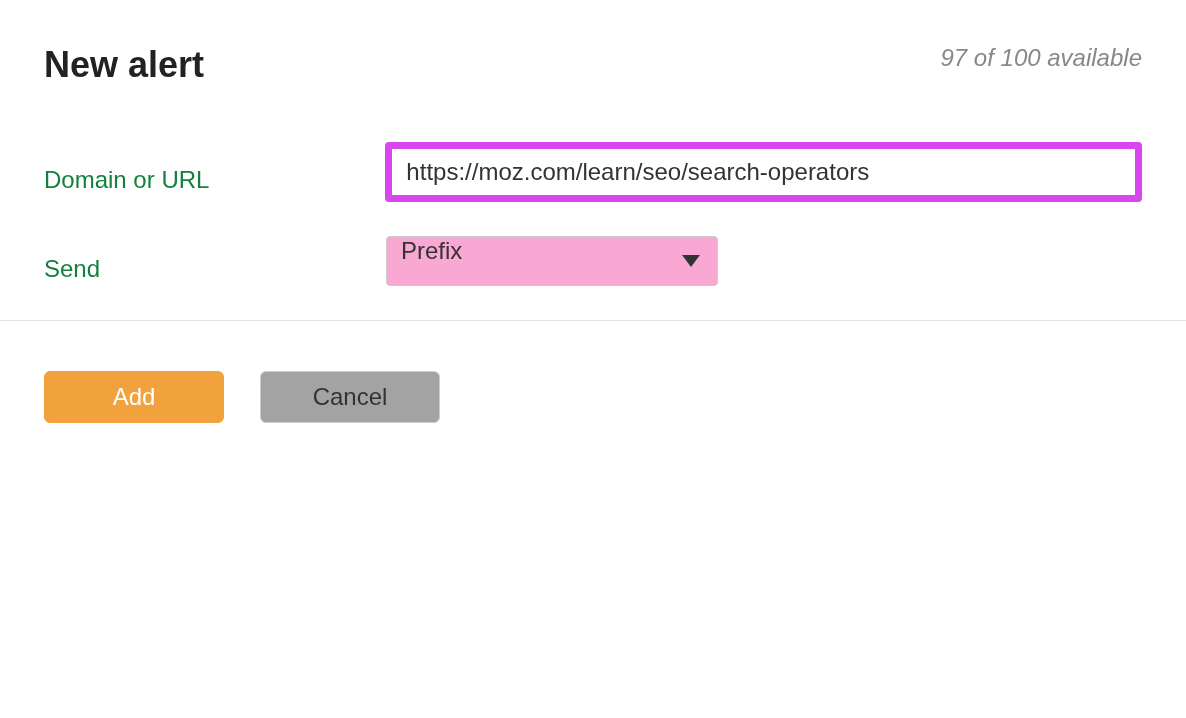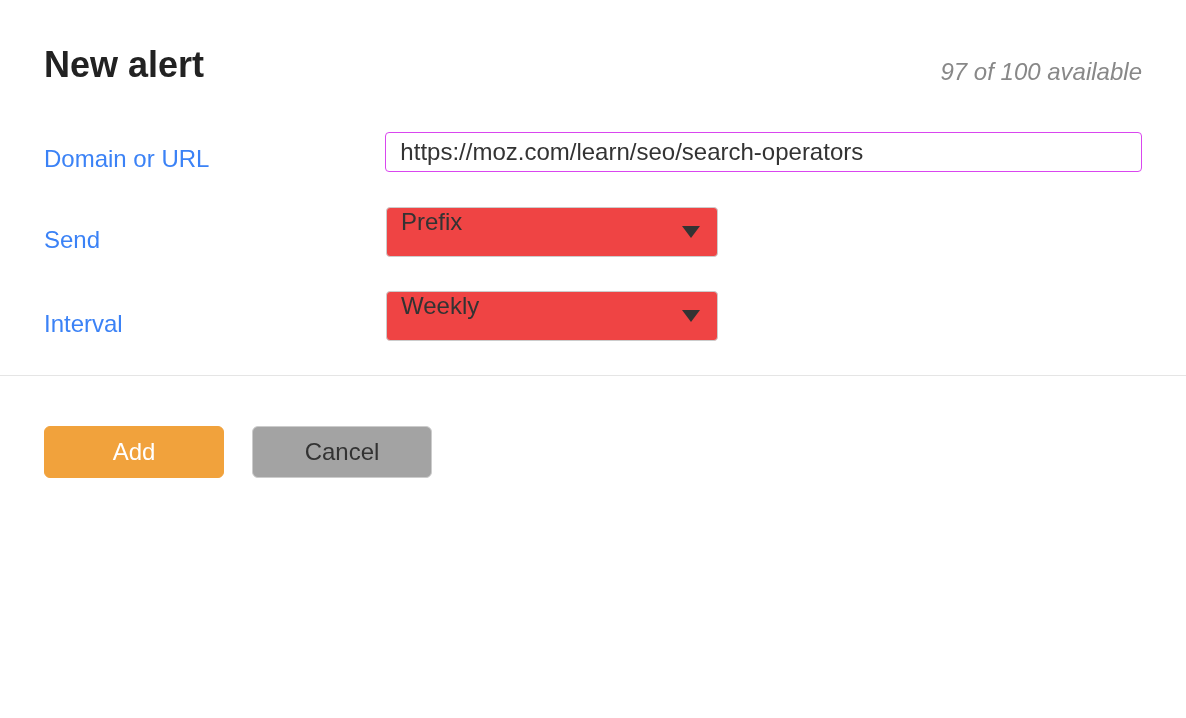--- a/index.html
+++ b/index.html
@@ -20,8 +20,8 @@
     .header {
       display: flex;
       justify-content: space-between;
-      align-items: flex-end;
-      margin-bottom: 44px;
+      align-items: flex-start;
+      margin-bottom: 56px;
     }
     .title {
       font-size: 36px;

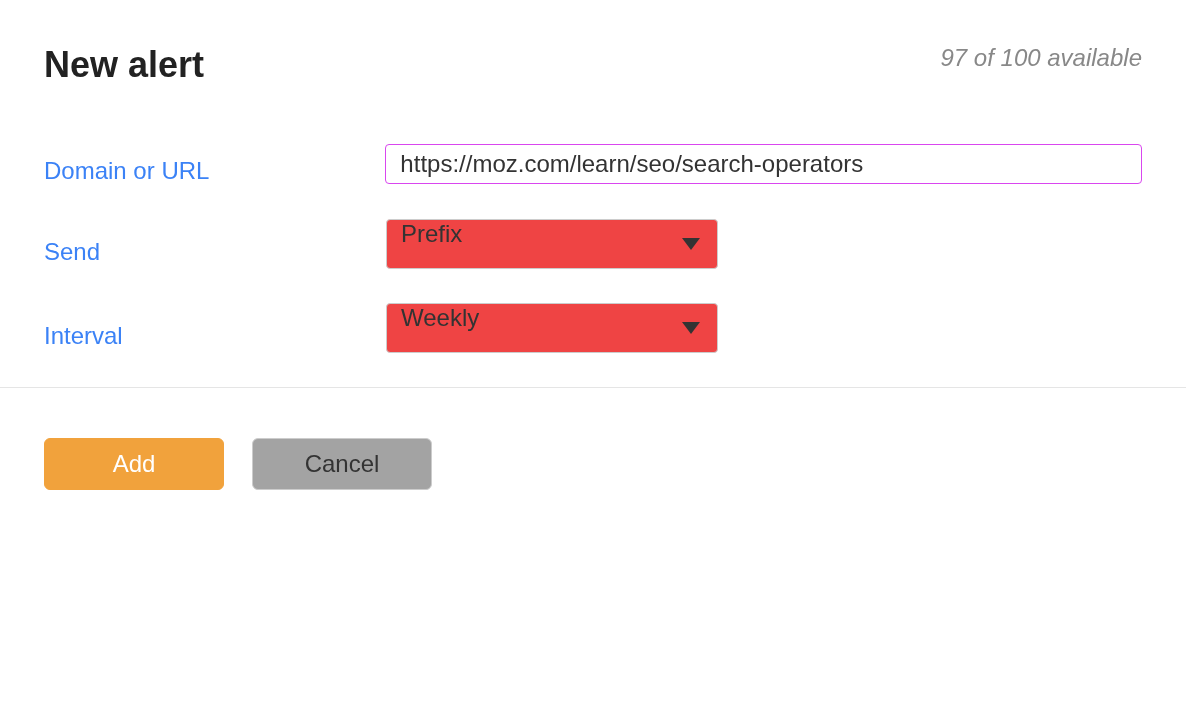--- a/index.html
+++ b/index.html
@@ -42,7 +42,7 @@
     .form-label {
       width: 342px;
       font-size: 24px;
-      color: #3b82f6;
+      color: #15803d;
       font-weight: 400;
       margin-top: 15px;
     }

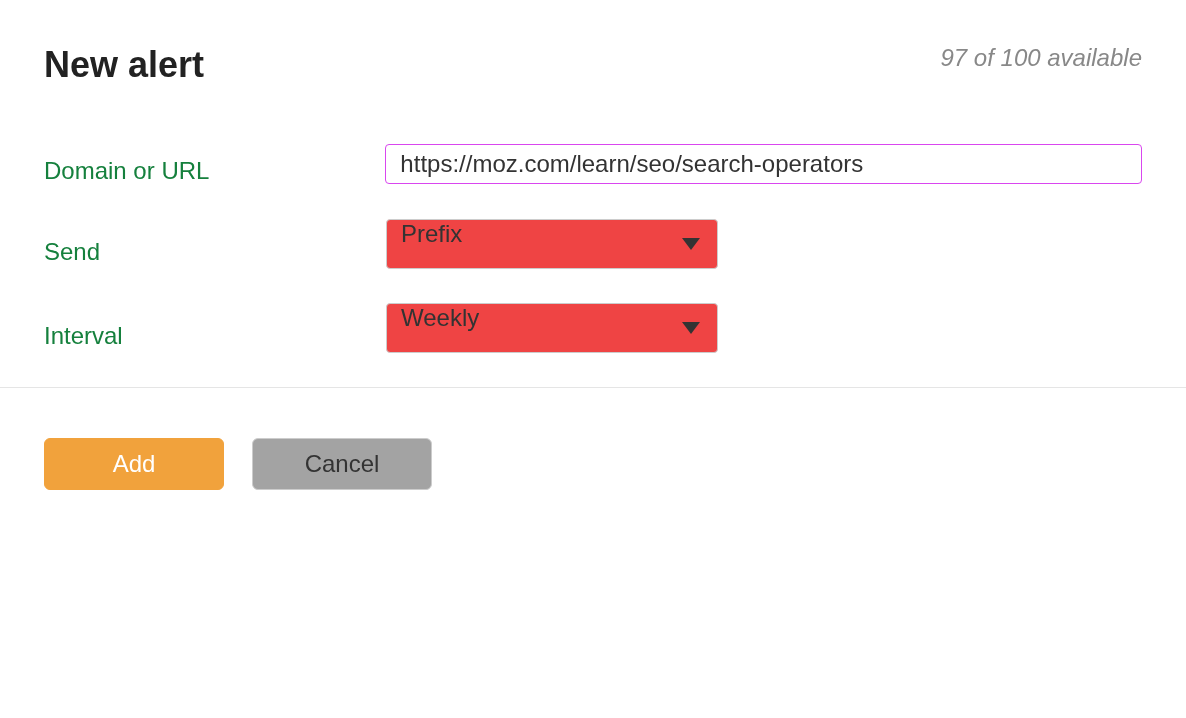--- a/index.html
+++ b/index.html
@@ -48,8 +48,8 @@
     }
     .text-input {
       width: 758px;
-      height: 40px;
-      border: 1px solid #d946ef;
+      height: 60px;
+      border: 7px solid #d946ef;
       border-radius: 4px;
       padding: 0 14px;
       font-size: 24px;

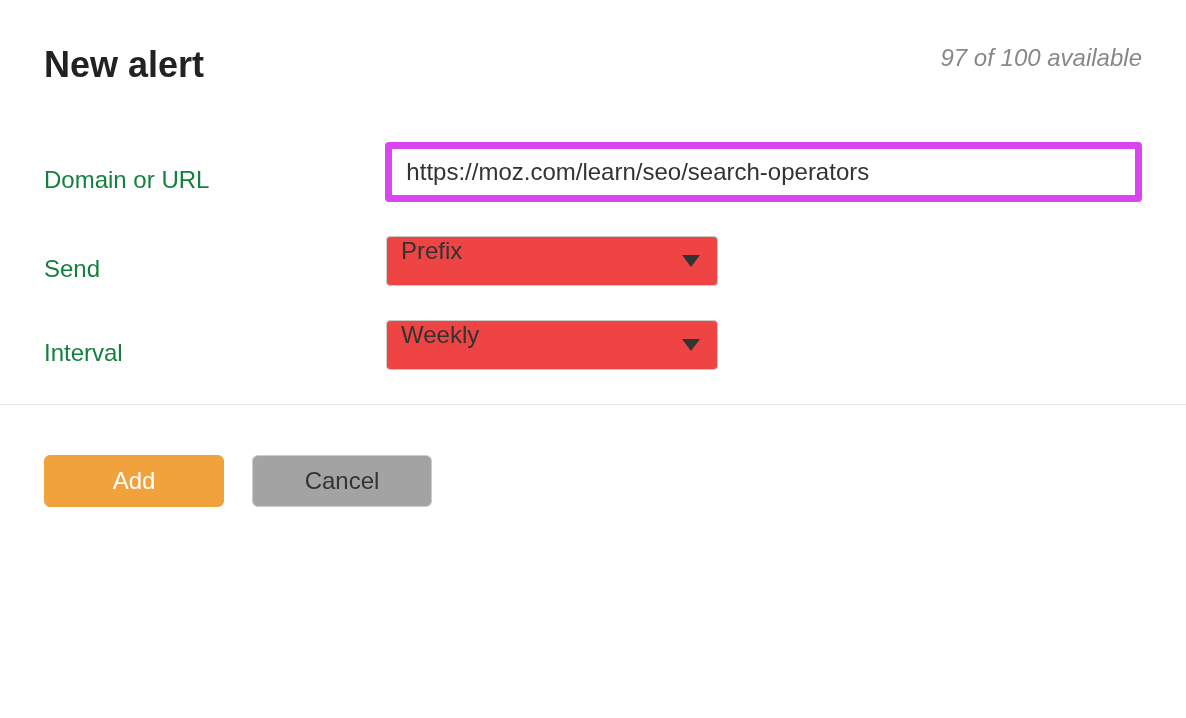--- a/index.html
+++ b/index.html
@@ -69,7 +69,7 @@
       padding: 0 14px;
       font-size: 24px;
       color: #333333;
-      background: #ef4444;
+      background: #f9a8d4;
       font-family: inherit;
       appearance: none;
       -webkit-appearance: none;

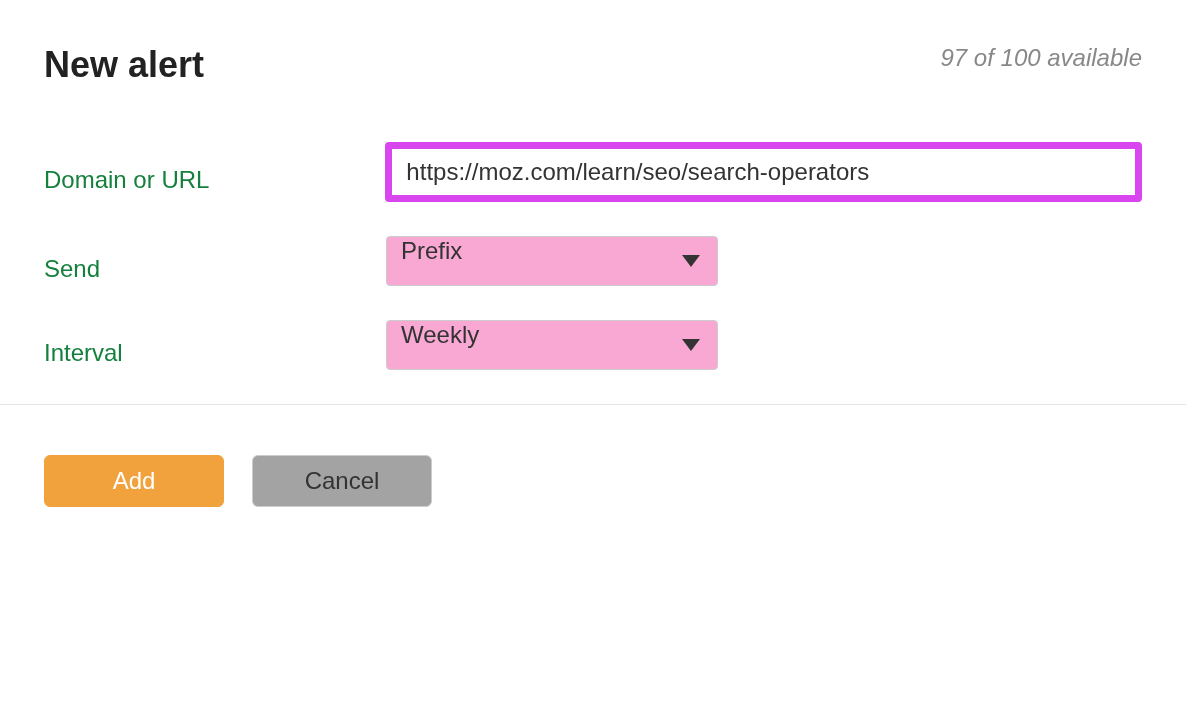--- a/index.html
+++ b/index.html
@@ -163,17 +163,6 @@
   </div>
 
 
-  <div class="form-row">
-    <div class="form-label">Interval</div>
-    <div class="select-wrap">
-      <div class="select">Weekly</div>
-      <span class="chevron">
-        <svg width="18" height="12" viewBox="0 0 18 12">
-            <polygon points="0,0 18,0 9,12" fill="#333333"></polygon>
-          </svg>
-      </span>
-    </div>
-  </div>
 
 </div>
 

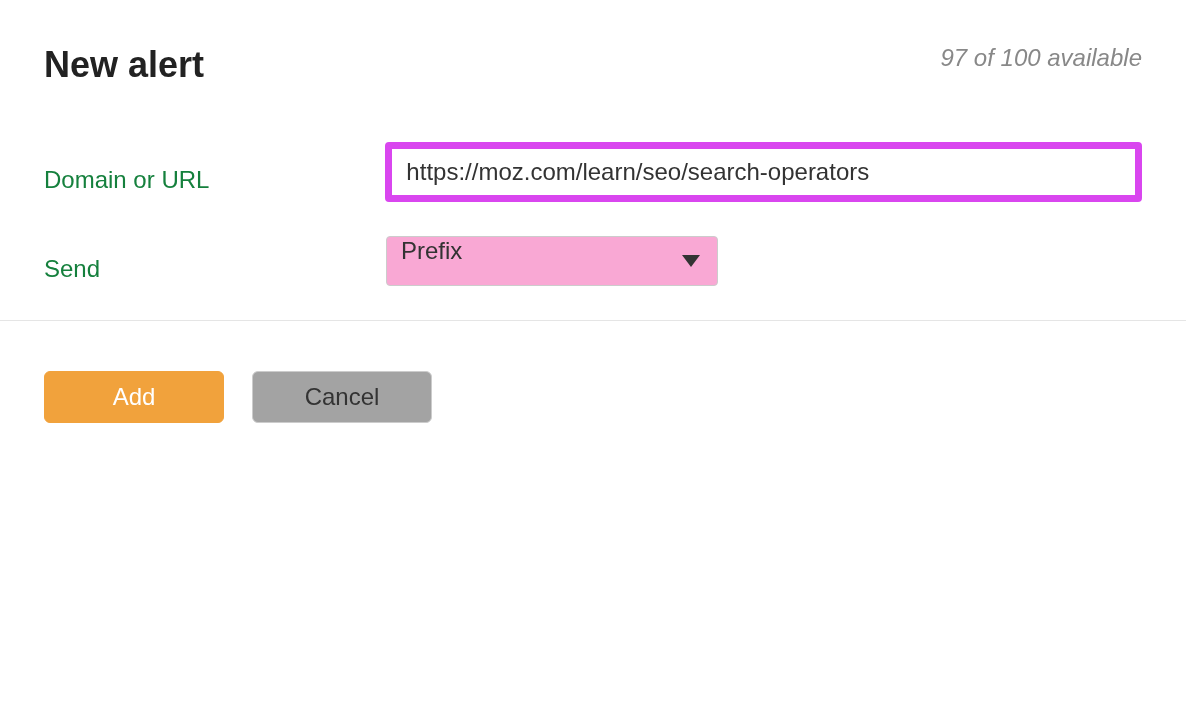--- a/index.html
+++ b/index.html
@@ -112,7 +112,7 @@
     .footer {
       padding: 50px 44px 44px 44px;
       display: flex;
-      gap: 28px;
+      gap: 36px;
     }
     .btn {
       height: 52px;

